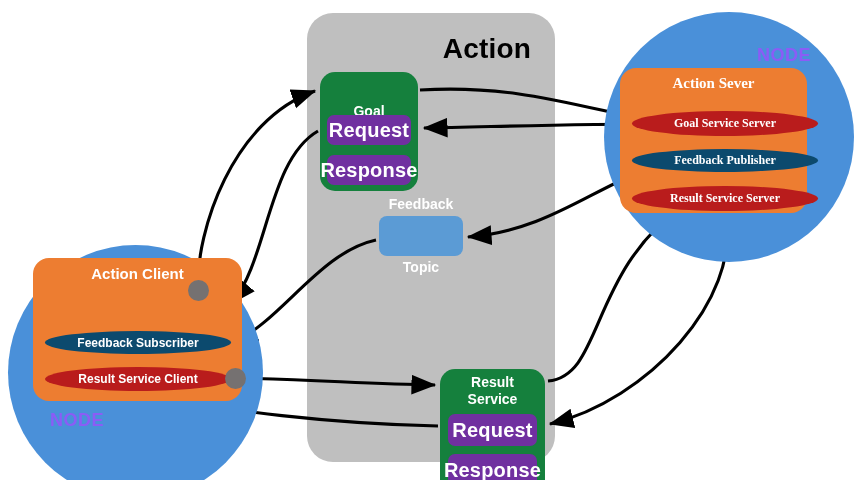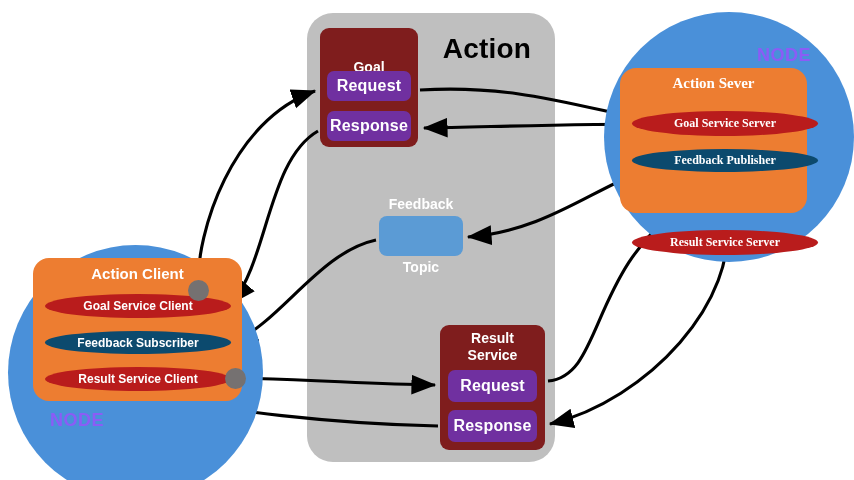--- a/index.html
+++ b/index.html
@@ -30,8 +30,9 @@
   
   .svc-box{
     position:absolute;
-    background:#7f1d1d;
-    border-radius:9px;
+    background:#15803d;
+    border-radius:15px;
+    margin-top:44px;
   }
   .svc-title{
     position:absolute;left:0;right:0;

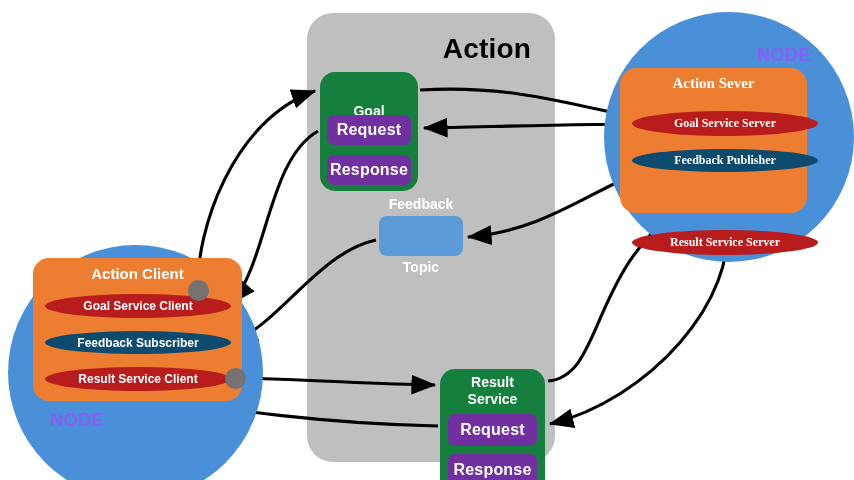--- a/index.html
+++ b/index.html
@@ -44,7 +44,7 @@
     position:absolute;
     background:#7030a0;
     border-radius:7px;
-    color:#ffffff;font-weight:bold;font-size:16px;
+    color:#ffffff;font-weight:bold;font-size:20px;
     display:flex;align-items:center;justify-content:center;
     letter-spacing:.2px;
   }

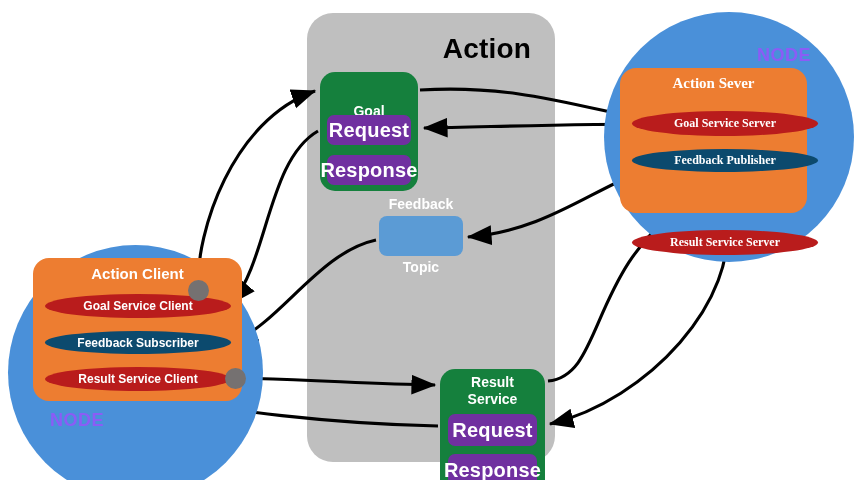--- a/index.html
+++ b/index.html
@@ -115,7 +115,7 @@
 
   #gss{left:12px;top:43px;width:186px;height:25px;}
   #fpub{left:12px;top:81px;width:186px;height:23px;}
-  #rss{left:12px;top:118px;width:186px;height:25px;margin-top:44px;}
+  #rss{left:12px;top:118px;width:186px;height:25px;}
 
   
   .dot{

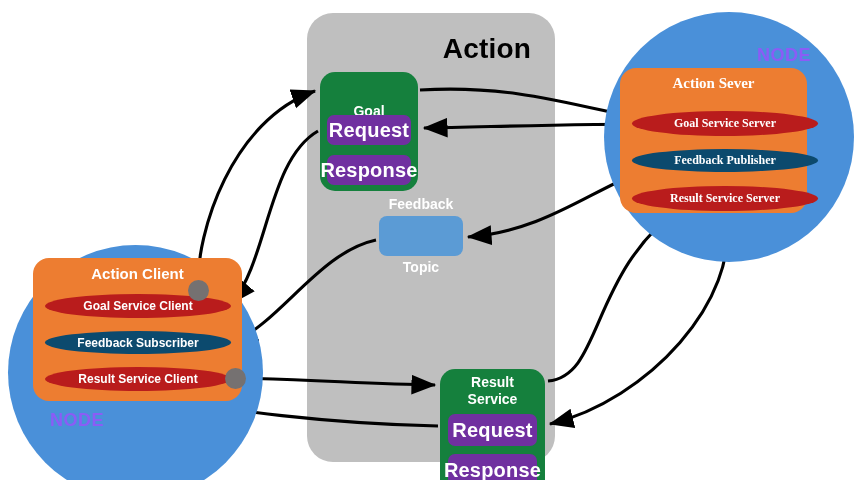--- a/index.html
+++ b/index.html
@@ -169,7 +169,6 @@
 
   <div class="orange-box" id="action-client-box">
     <div class="box-heading">Action Client</div>
-    <div class="ellipse ell-yellow" id="gsc">Goal Service Client</div>
     <div class="ellipse ell-green" id="fsub">Feedback Subscriber</div>
     <div class="ellipse ell-yellow" id="rsc">Result Service Client</div>
   </div>

